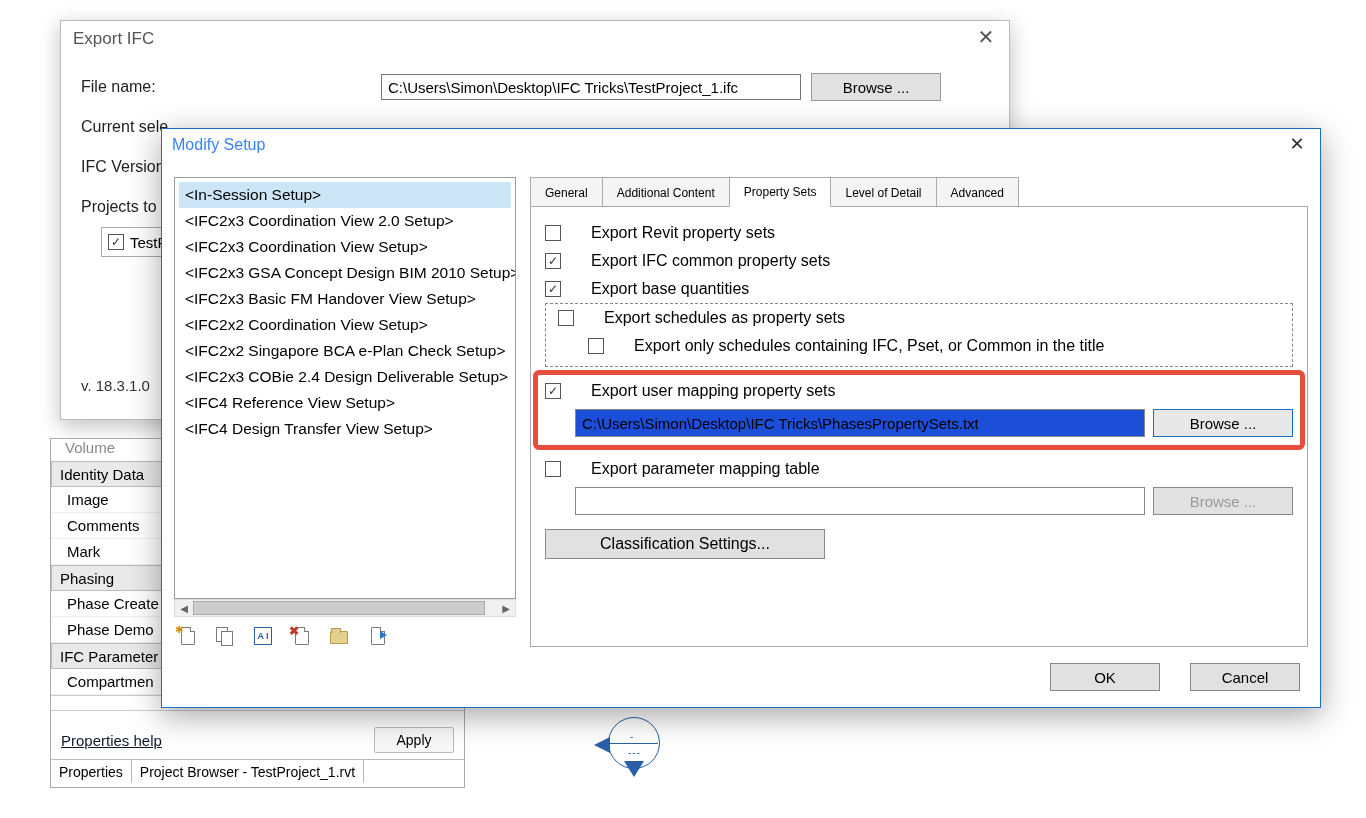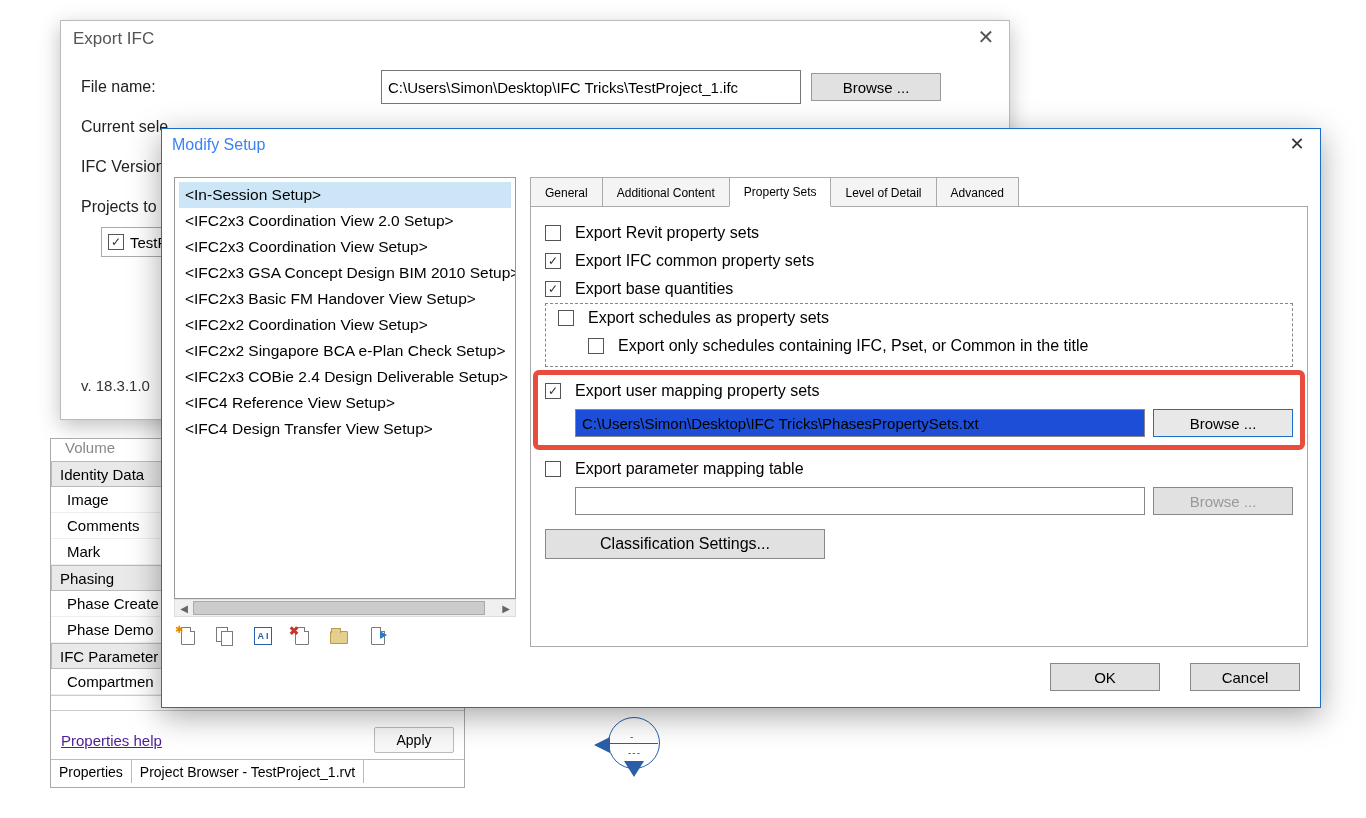--- a/index.html
+++ b/index.html
@@ -22,7 +22,7 @@
 .export-row { display: flex; align-items: center; height: 40px; }
 .export-label { width: 300px; font-size: 16px; color: #222; }
 .export-input {
-  flex: 1; height: 26px; border: 1px solid #767676; padding: 16px 6px;
+  flex: 1; height: 26px; border: 1px solid #767676; padding: 8px 6px;
   font-size: 15px; background: #fff; margin-right: 10px; max-width: 420px;
 }
 .export-browse {

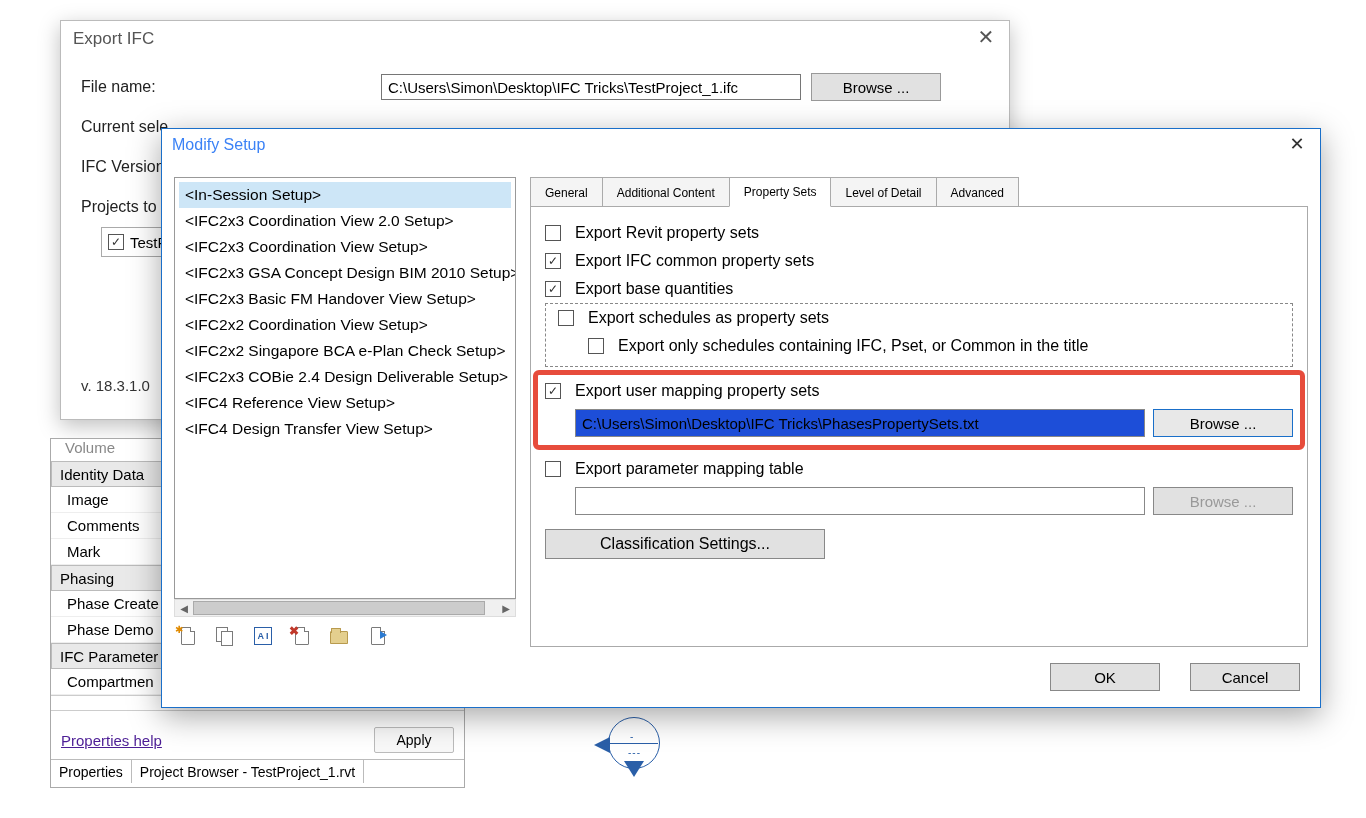--- a/index.html
+++ b/index.html
@@ -112,7 +112,7 @@
 .tab-content {
   flex:1; border: 1px solid #aaa; margin-top:-1px; padding: 12px 14px; position:relative;
 }
-.opt-row { display:flex; align-items:center; gap:8px; font-size:16px; height:28px; }
+.opt-row { display:flex; align-items:center; gap:24px; font-size:16px; height:28px; }
 .opt-sub { margin-left: 30px; }
 .dashed-group { border:1px dashed #888; padding:0 0 6px 12px; margin-bottom:6px; }
 .path-row { display:flex; align-items:center; gap:8px; margin-left:30px; margin-top:4px; }

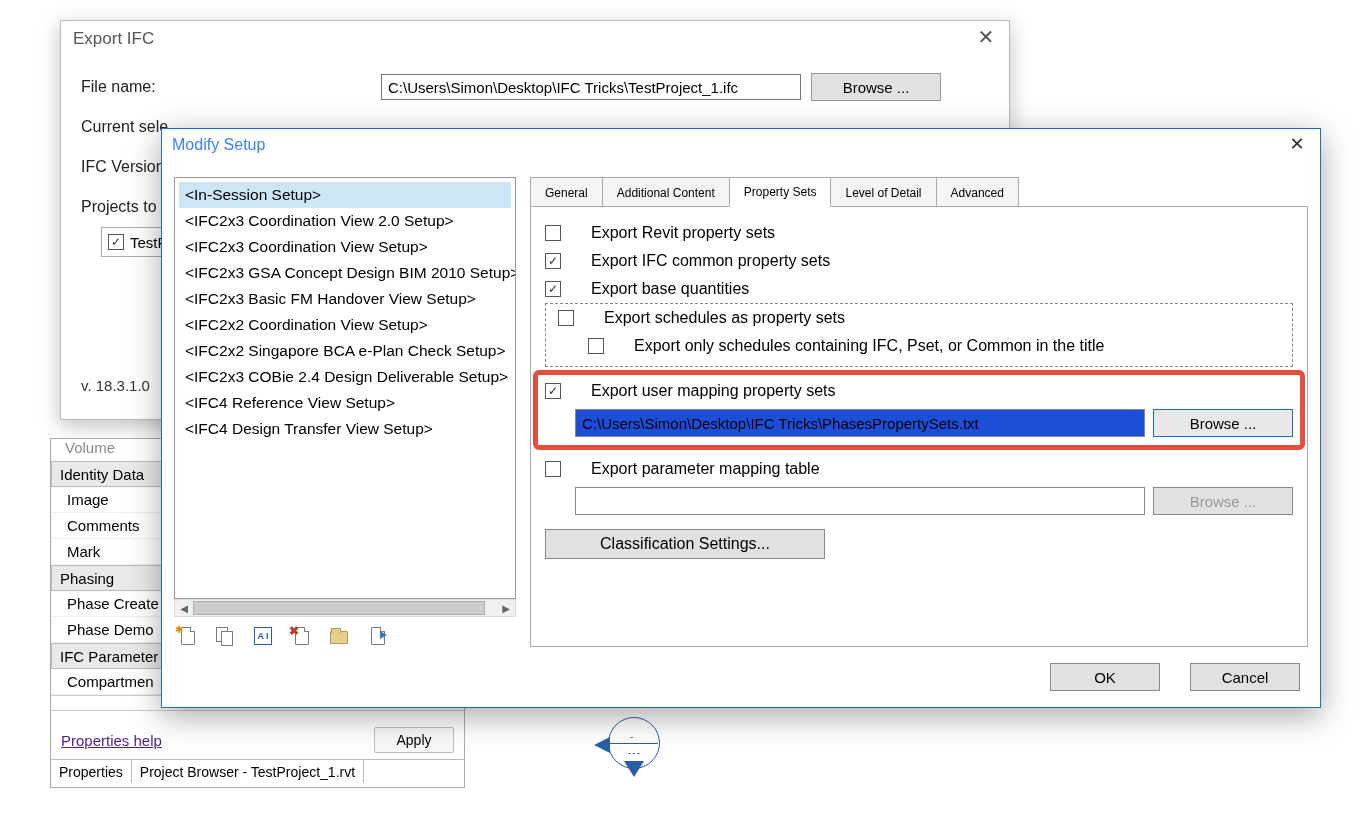--- a/index.html
+++ b/index.html
@@ -46,7 +46,7 @@
 .props-section { background: #e9e9e9; border: 1px solid #bbb; }
 .props-item { padding-left: 16px; border-bottom: 1px solid #eee; }
 .props-help-row { display: flex; margin-top: 10px; padding: 6px 10px; align-items:center; }
-.props-help { color: #4c1d95; text-decoration: underline; flex:1; }
+.props-help { color: #0f172a; text-decoration: underline; flex:1; }
 .props-apply { width: 80px; height: 26px; background: #f8f8f8; border: 1px solid #bbb; font-size:14px; border-radius:2px; }
 .bottom-tabs { display:flex; height: 24px; border-top:1px solid #bbb; }
 .bottom-tab { padding: 2px 8px; border-right: 1px solid #bbb; font-size: 14px; background:#fff; display:flex; align-items:center; }

